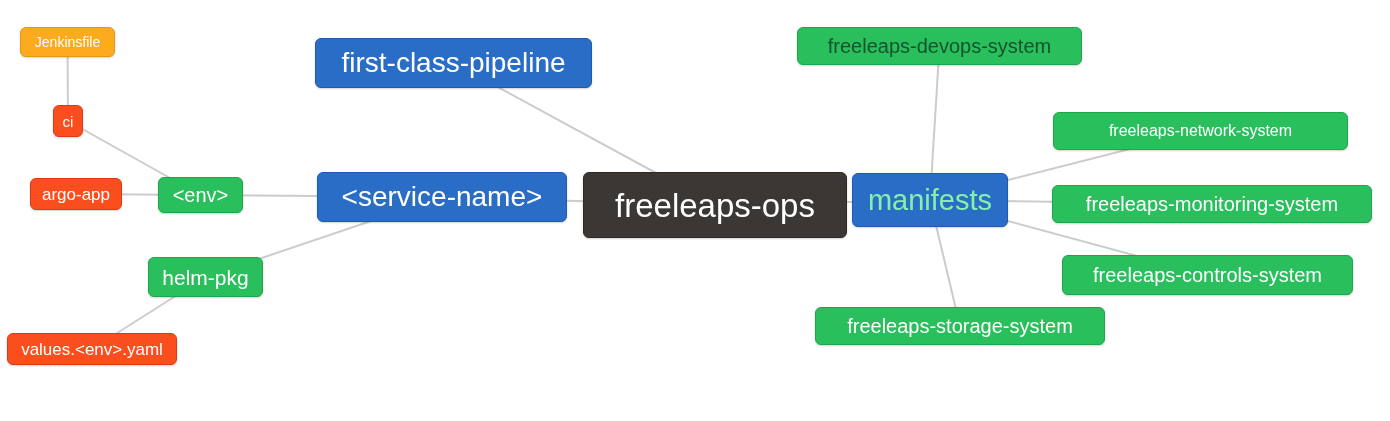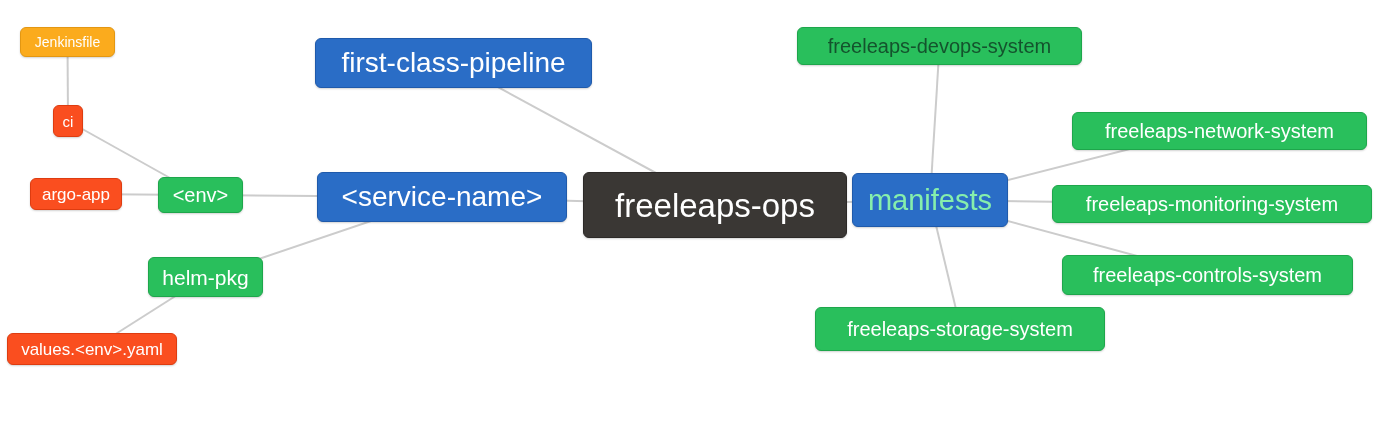--- a/index.html
+++ b/index.html
@@ -67,7 +67,7 @@
     <div class="node" style="left: 583px; top: 172px; width: 264px; height: 66px; font-size: 33px; background: rgb(58, 55, 52); border: 1px solid rgb(44, 41, 39); color: rgb(255, 255, 255);">freeleaps-ops</div>
     <div class="node" style="left: 852px; top: 173px; width: 156px; height: 54px; font-size: 29px; background: rgb(42, 109, 198); border: 1px solid rgb(31, 90, 171); color: #86efac;">manifests</div>
     <div class="node" style="left: 797px; top: 27px; width: 285px; height: 38px; font-size: 20px; background: rgb(41, 191, 92); border: 1px solid rgb(30, 166, 75); color: #14532d;">freeleaps-devops-system</div>
-    <div class="node" style="left: 1053px; top: 112px; width: 295px; height: 38px; font-size: 20px; background: rgb(41, 191, 92); border: 1px solid rgb(30, 166, 75); color: rgb(255, 255, 255); margin-left: 19px;">freeleaps-network-system</div>
+    <div class="node" style="left: 1053px; top: 112px; width: 295px; height: 38px; font-size: 16px; background: rgb(41, 191, 92); border: 1px solid rgb(30, 166, 75); color: rgb(255, 255, 255);">freeleaps-network-system</div>
     <div class="node" style="left: 1052px; top: 185px; width: 320px; height: 38px; font-size: 20px; background: rgb(41, 191, 92); border: 1px solid rgb(30, 166, 75); color: rgb(255, 255, 255);">freeleaps-monitoring-system</div>
     <div class="node" style="left: 1062px; top: 255px; width: 291px; height: 40px; font-size: 20px; background: rgb(41, 191, 92); border: 1px solid rgb(30, 166, 75); color: rgb(255, 255, 255);">freeleaps-controls-system</div>
     <div class="node" style="left: 815px; top: 307px; width: 290px; height: 44px; font-size: 20px; background: rgb(41, 191, 92); border: 1px solid rgb(30, 166, 75); color: rgb(255, 255, 255);">freeleaps-storage-system</div>

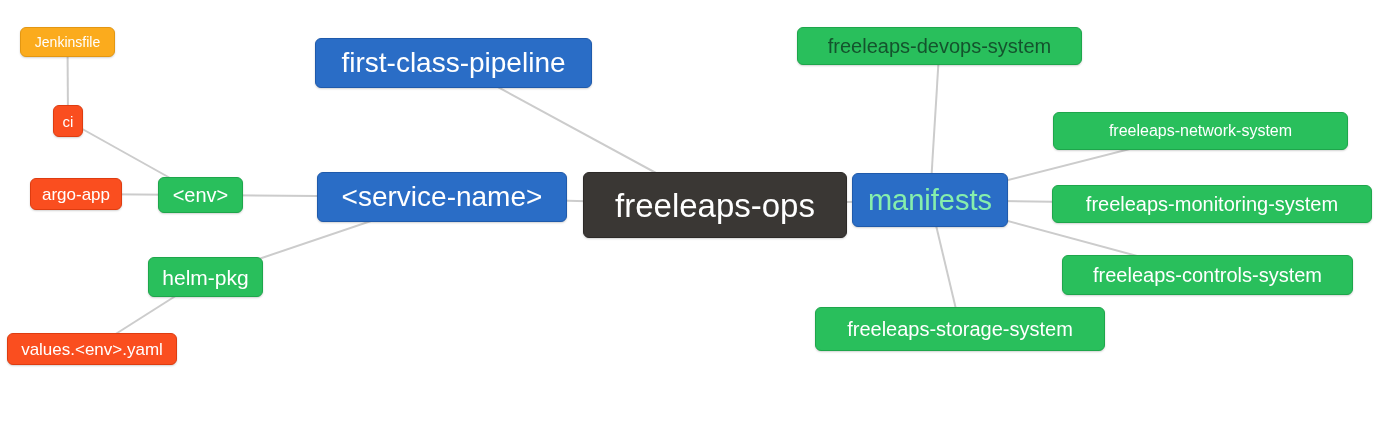--- a/index.html
+++ b/index.html
@@ -70,7 +70,7 @@
     <div class="node" style="left: 1053px; top: 112px; width: 295px; height: 38px; font-size: 16px; background: rgb(41, 191, 92); border: 1px solid rgb(30, 166, 75); color: rgb(255, 255, 255);">freeleaps-network-system</div>
     <div class="node" style="left: 1052px; top: 185px; width: 320px; height: 38px; font-size: 20px; background: rgb(41, 191, 92); border: 1px solid rgb(30, 166, 75); color: rgb(255, 255, 255);">freeleaps-monitoring-system</div>
     <div class="node" style="left: 1062px; top: 255px; width: 291px; height: 40px; font-size: 20px; background: rgb(41, 191, 92); border: 1px solid rgb(30, 166, 75); color: rgb(255, 255, 255);">freeleaps-controls-system</div>
-    <div class="node" style="left: 815px; top: 307px; width: 290px; height: 44px; font-size: 20px; background: rgb(41, 191, 92); border: 1px solid rgb(30, 166, 75); color: rgb(255, 255, 255);">freeleaps-storage-system</div>
+    <div class="node" style="left: 815px; top: 307px; width: 290px; height: 38px; font-size: 20px; background: rgb(41, 191, 92); border: 1px solid rgb(30, 166, 75); color: rgb(255, 255, 255);">freeleaps-storage-system</div>
   </div>
 
 </body></html>

